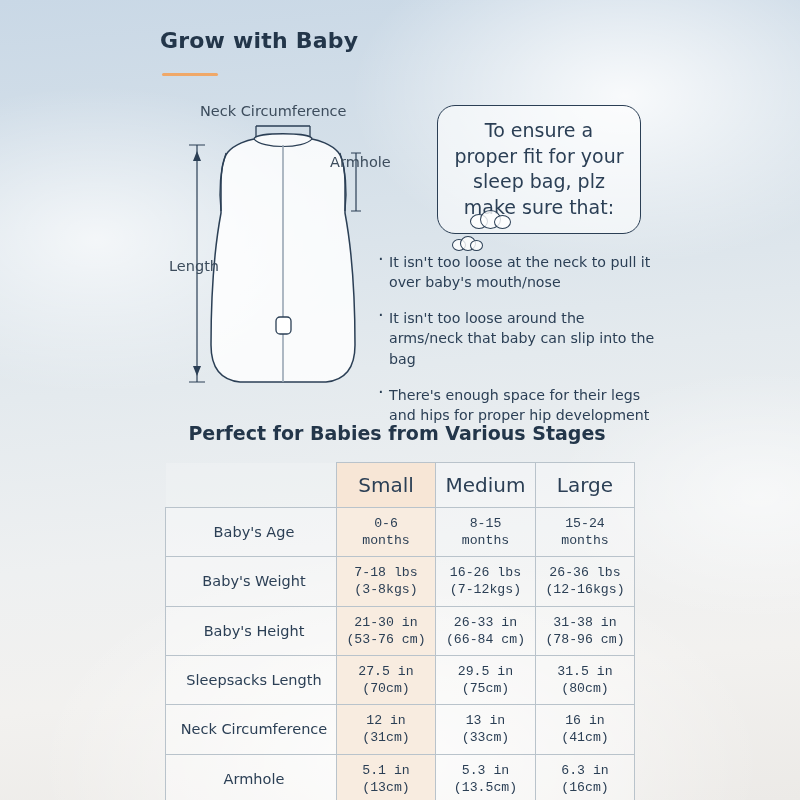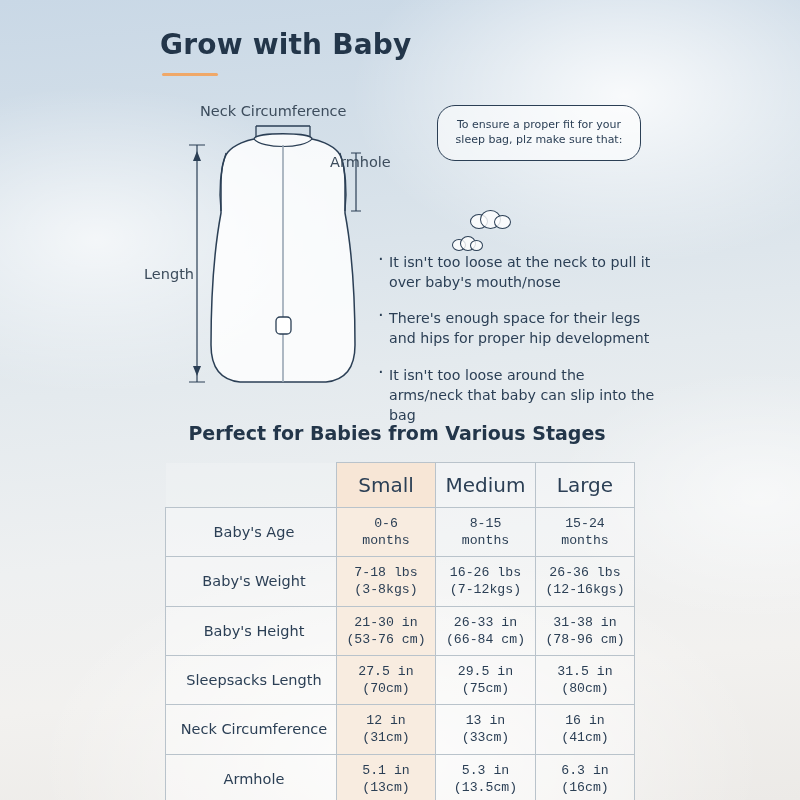--- a/index.html
+++ b/index.html
@@ -31,7 +31,7 @@
     position: absolute;
     left: 160px;
     top: 28px;
-    font-size: 28px;
+    font-size: 22px;
     font-weight: bold;
     color: #23364a;
     letter-spacing: 0.2px;

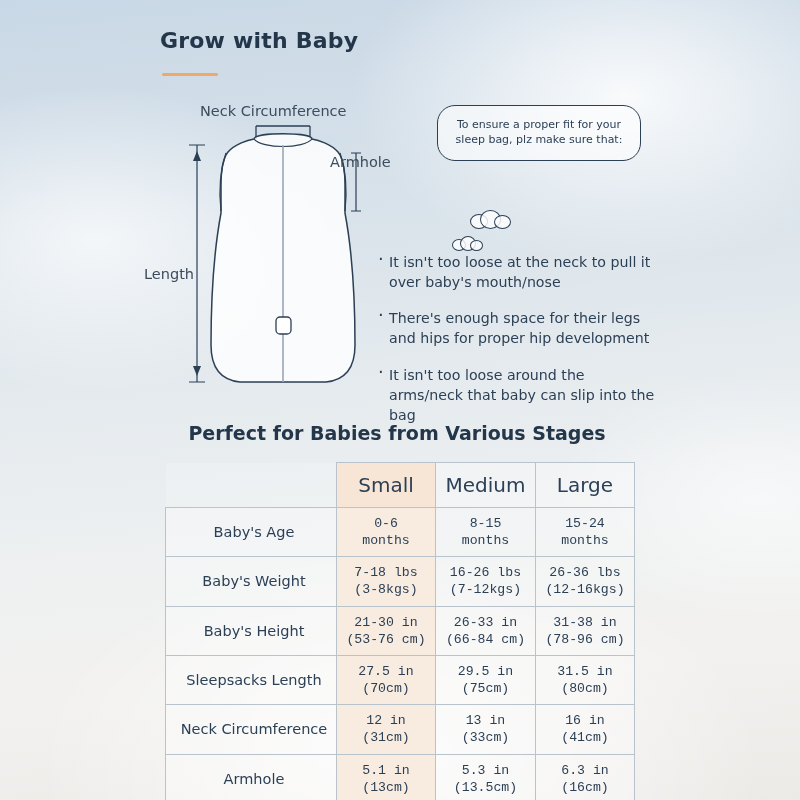--- a/index.html
+++ b/index.html
@@ -76,7 +76,7 @@
     border-radius: 18px;
     background: rgba(255,255,255,0.55);
     color: #2b3f55;
-    font-size: 11px;
+    font-size: 19px;
     line-height: 1.35;
     text-align: center;
   }

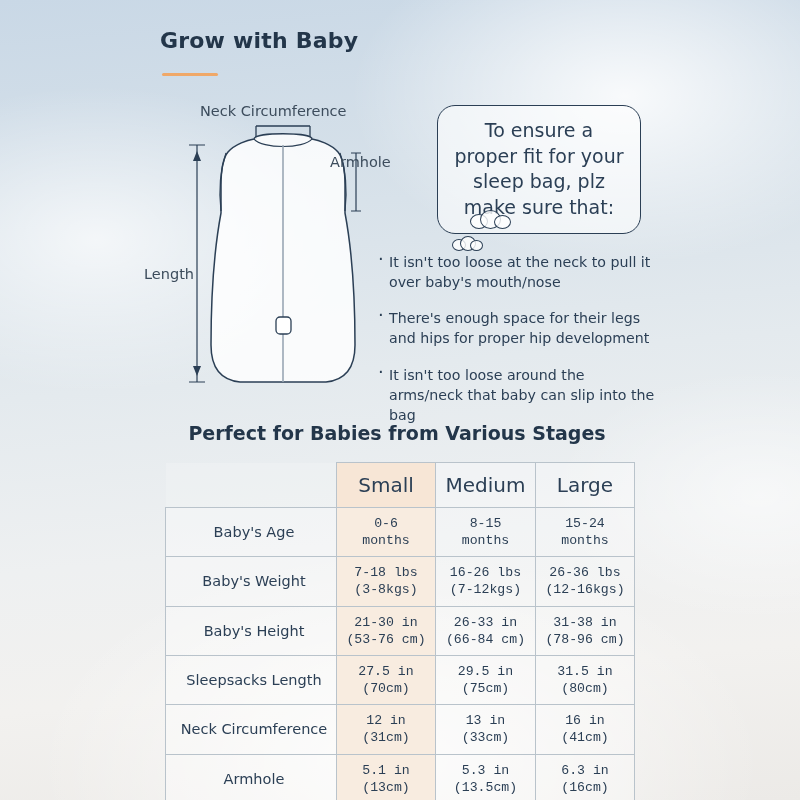--- a/index.html
+++ b/index.html
@@ -54,7 +54,7 @@
   }
   .lbl-neck { left: 200px; top: 103px; }
   .lbl-armhole { left: 330px; top: 154px; }
-  .lbl-length { left: 144px; top: 258px; margin-top: 8px; }
+  .lbl-length { left: 169px; top: 258px; }
 
   
   .bag-wrap {

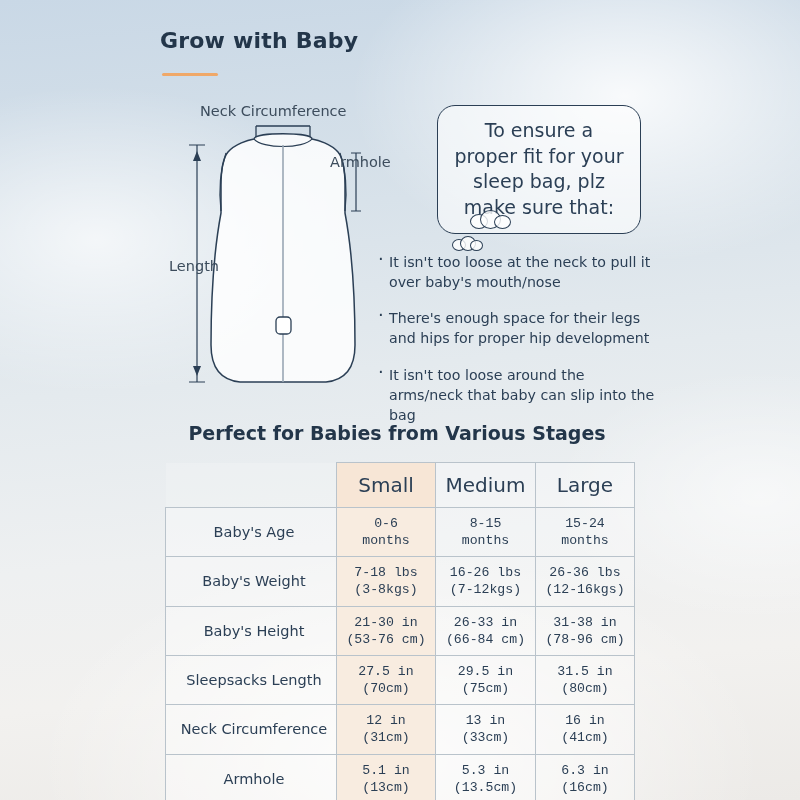--- a/index.html
+++ b/index.html
@@ -251,8 +251,8 @@
 
   <div class="bullets">
     <div class="bullet">It isn't too loose at the neck to pull it over baby's mouth/nose</div>
+    <div class="bullet">It isn't too loose around the arms/neck that baby can slip into the bag</div>
     <div class="bullet">There's enough space for their legs and hips for proper hip development</div>
-    <div class="bullet">It isn't too loose around the arms/neck that baby can slip into the bag</div>
   </div>
 
   <div class="subhead">Perfect for Babies from Various Stages</div>

